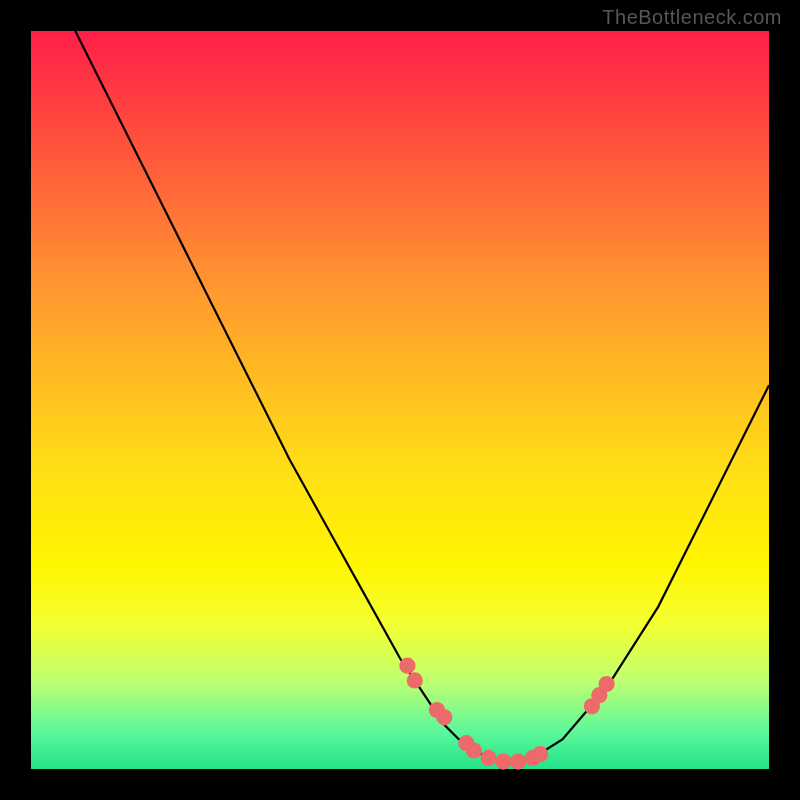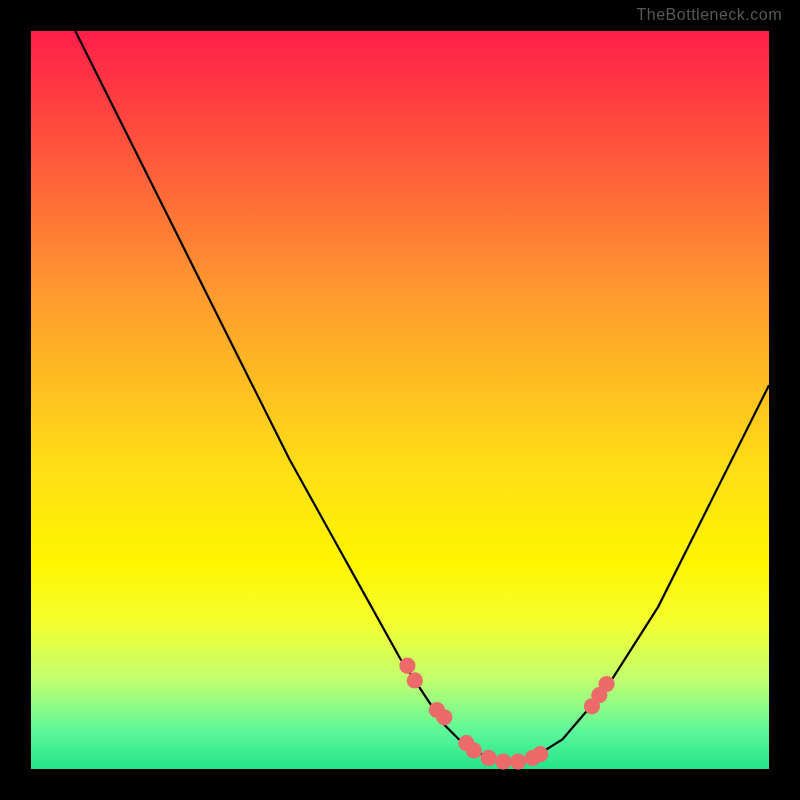--- a/index.html
+++ b/index.html
@@ -36,7 +36,7 @@
     top: 6px;
     right: 18px;
     color: #575757;
-    font-size: 16px;
+    font-size: 20px;
     letter-spacing: 0.5px;
     font-family: Arial, sans-serif;
   }

